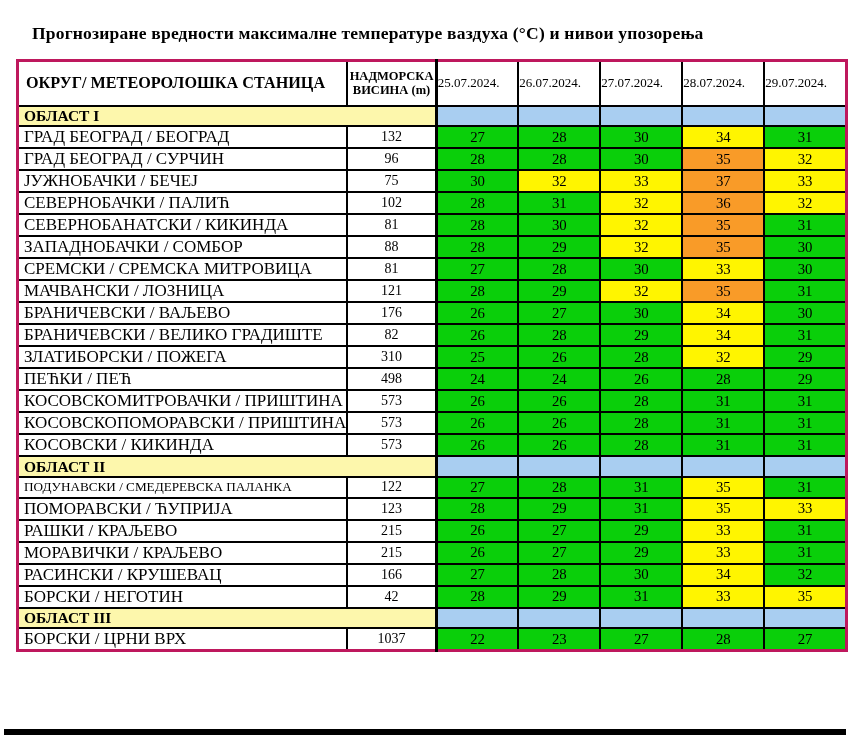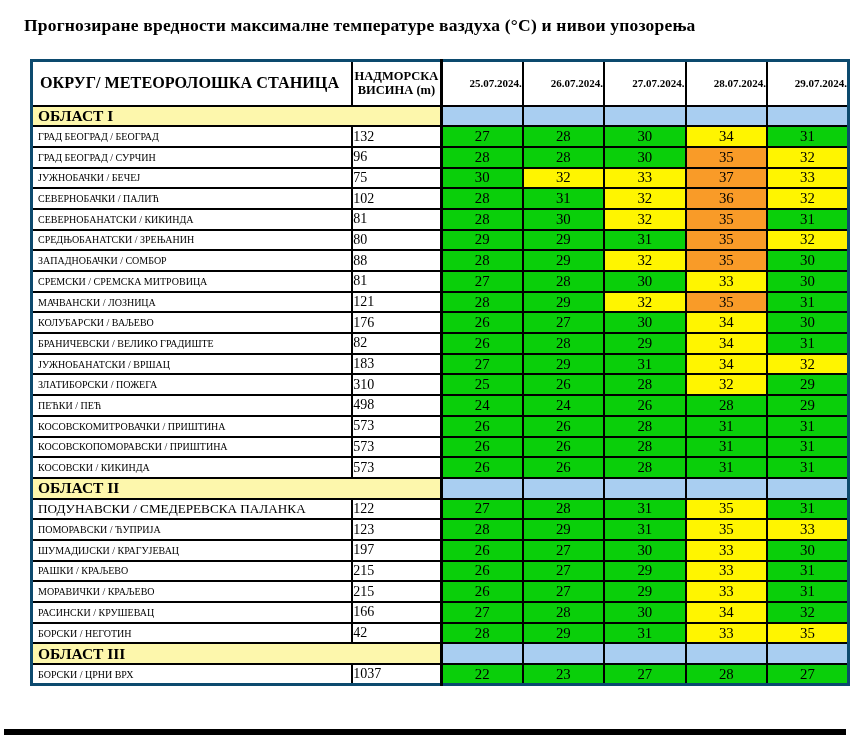--- a/index.html
+++ b/index.html
@@ -9,7 +9,7 @@
     --green:#0ACF0A; --yellow:#FFF500; --orange:#F99B28; --blue:#A9CEF1; --pale:#FDF7AC;
   }
   .title{
-    position:absolute;left:20px;top:11px;margin:4px;
+    position:absolute;left:20px;top:11px;margin:12px;
     font-size:17.5px;font-weight:bold;letter-spacing:.2px;white-space:nowrap;
   }
   table.forecast{

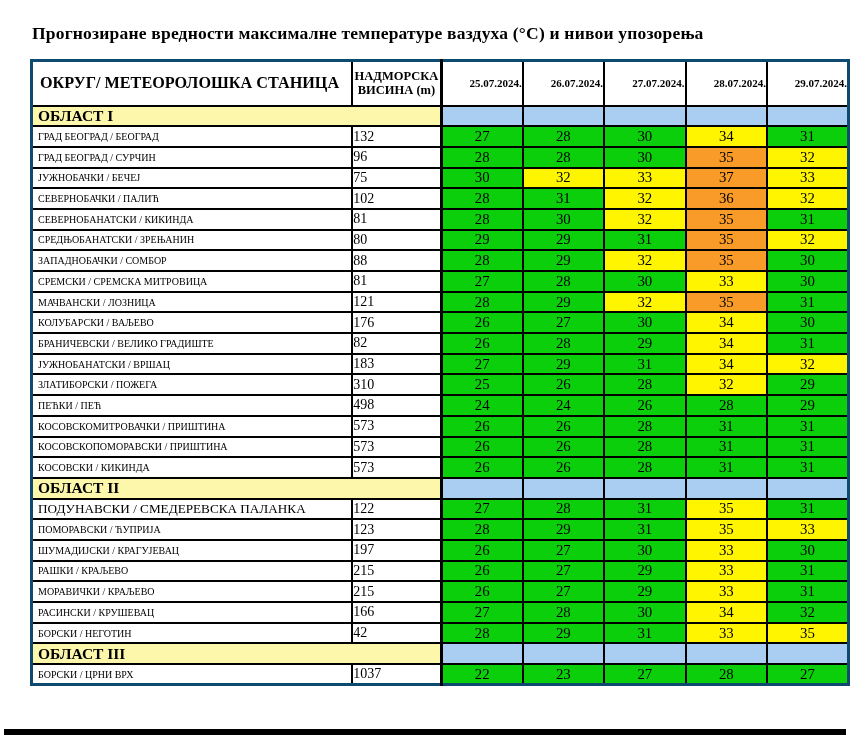--- a/index.html
+++ b/index.html
@@ -13,9 +13,9 @@
     font-size:17.5px;font-weight:bold;letter-spacing:.2px;white-space:nowrap;
   }
   table.forecast{
-    position:absolute;left:30px;top:59px;
+    position:absolute;left:16px;top:59px;
     border-collapse:collapse;table-layout:fixed;
-    border:3px solid #0c4a6e;
+    border:3px solid #be185d;
   }
   .forecast th,.forecast td{
     border:2px solid #000;padding:0;overflow:hidden;white-space:nowrap;

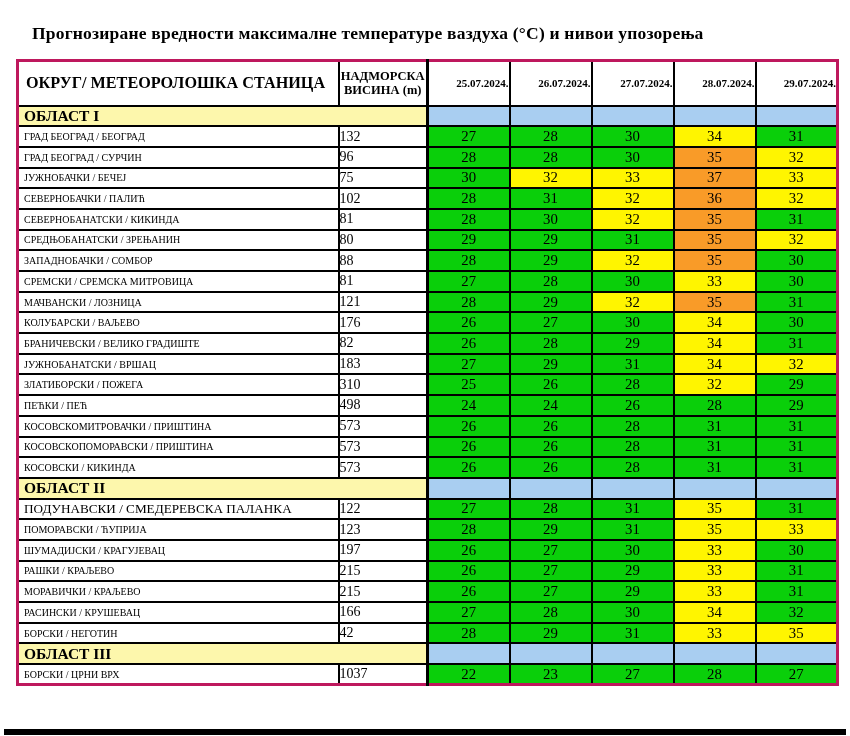--- a/index.html
+++ b/index.html
@@ -25,7 +25,7 @@
   .forecast tbody tr{height:20.7px;}
   th.c-station{font-size:16.2px;text-align:left;padding-left:7px;font-weight:bold;}
   th.c-alt{font-size:12.5px;line-height:1.18;text-align:center;font-weight:bold;border-right-width:3px;}
-  th.c-date{font-size:11px;text-align:right;font-weight:bold;}
+  th.c-date{font-size:13px;text-align:left;font-weight:normal;}
   td.station{font-size:10px;text-align:left;padding-left:5px;}
   td.station.small{font-size:13.2px;}
   td.alt{font-size:14px;border-right-width:3px;}

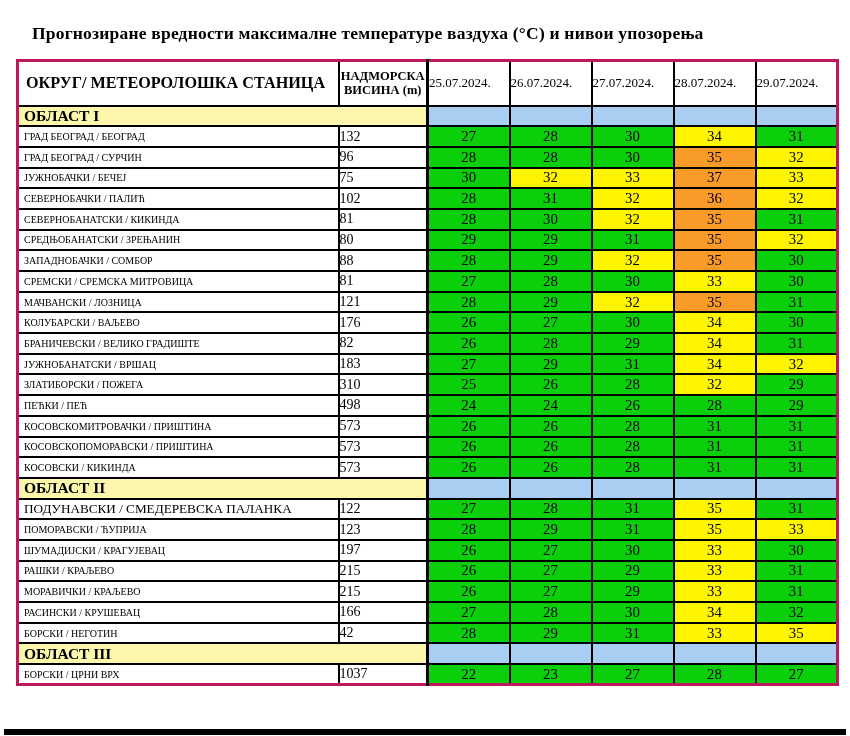--- a/index.html
+++ b/index.html
@@ -26,7 +26,7 @@
   th.c-station{font-size:16.2px;text-align:left;padding-left:7px;font-weight:bold;}
   th.c-alt{font-size:12.5px;line-height:1.18;text-align:center;font-weight:bold;border-right-width:3px;}
   th.c-date{font-size:13px;text-align:left;font-weight:normal;}
-  td.station{font-size:10px;text-align:left;padding-left:5px;}
+  td.station{font-size:17px;text-align:left;padding-left:5px;}
   td.station.small{font-size:13.2px;}
   td.alt{font-size:14px;border-right-width:3px;}
   td.temp{font-size:14.8px;text-align:center;}

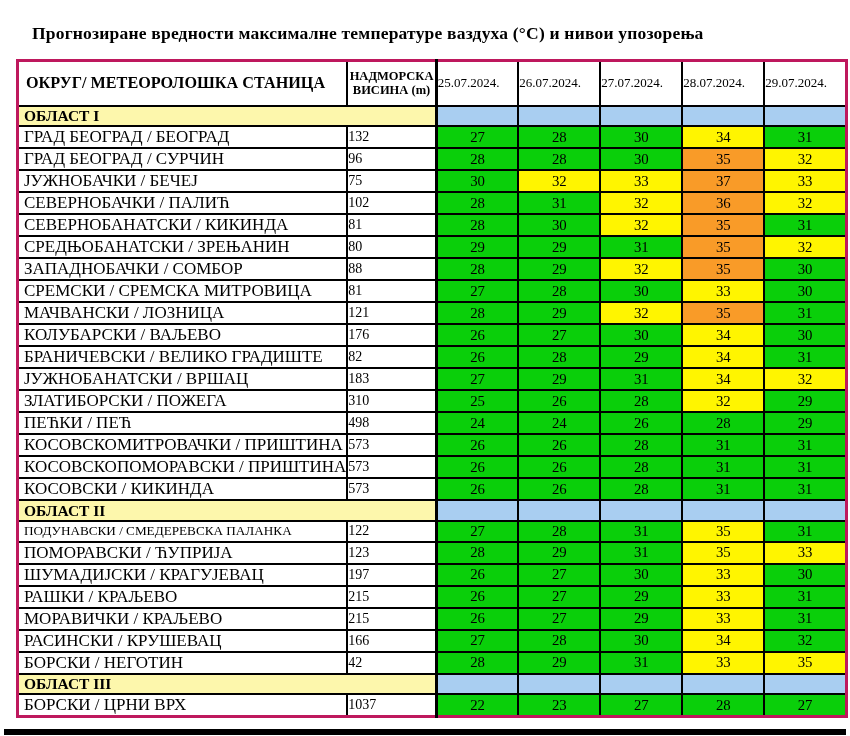--- a/index.html
+++ b/index.html
@@ -28,7 +28,7 @@
   th.c-date{font-size:13px;text-align:left;font-weight:normal;}
   td.station{font-size:17px;text-align:left;padding-left:5px;}
   td.station.small{font-size:13.2px;}
-  td.alt{font-size:14px;border-right-width:3px;}
+  td.alt{font-size:14px;text-align:center;border-right-width:3px;}
   td.temp{font-size:14.8px;text-align:center;}
   td.section-label{
     background:var(--pale);font-weight:bold;font-size:15.5px;

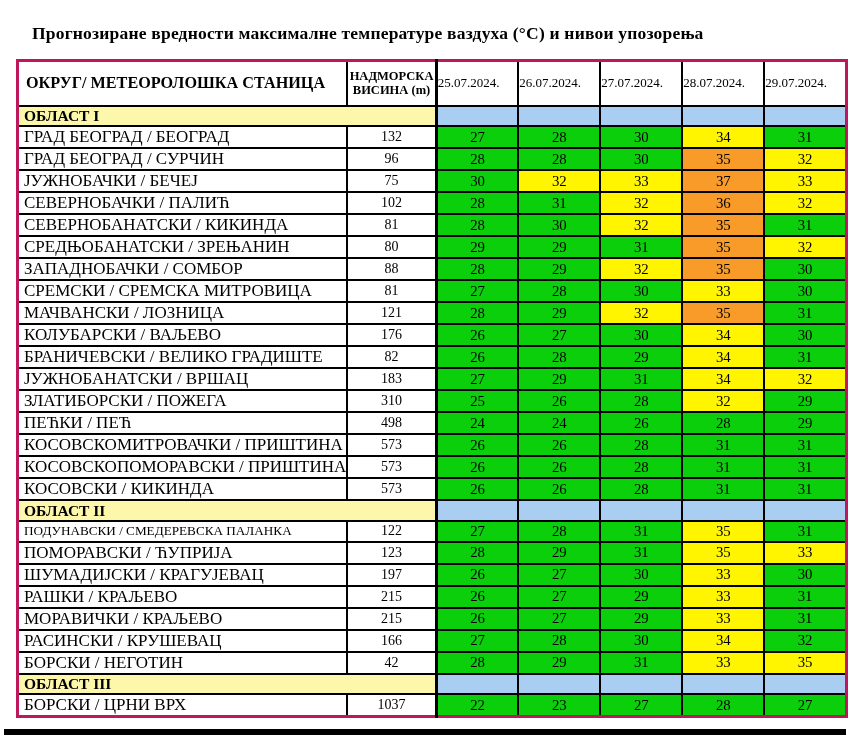--- a/index.html
+++ b/index.html
@@ -122,15 +122,6 @@
           <td class="temp g">31</td>
         </tr>
         <tr>
-          <td class="station">СРЕДЊОБАНАТСКИ / ЗРЕЊАНИН</td>
-          <td class="alt">80</td>
-          <td class="temp g">29</td>
-          <td class="temp g">29</td>
-          <td class="temp g">31</td>
-          <td class="temp o">35</td>
-          <td class="temp y">32</td>
-        </tr>
-        <tr>
           <td class="station">ЗАПАДНОБАЧКИ / СОМБОР</td>
           <td class="alt">88</td>
           <td class="temp g">28</td>

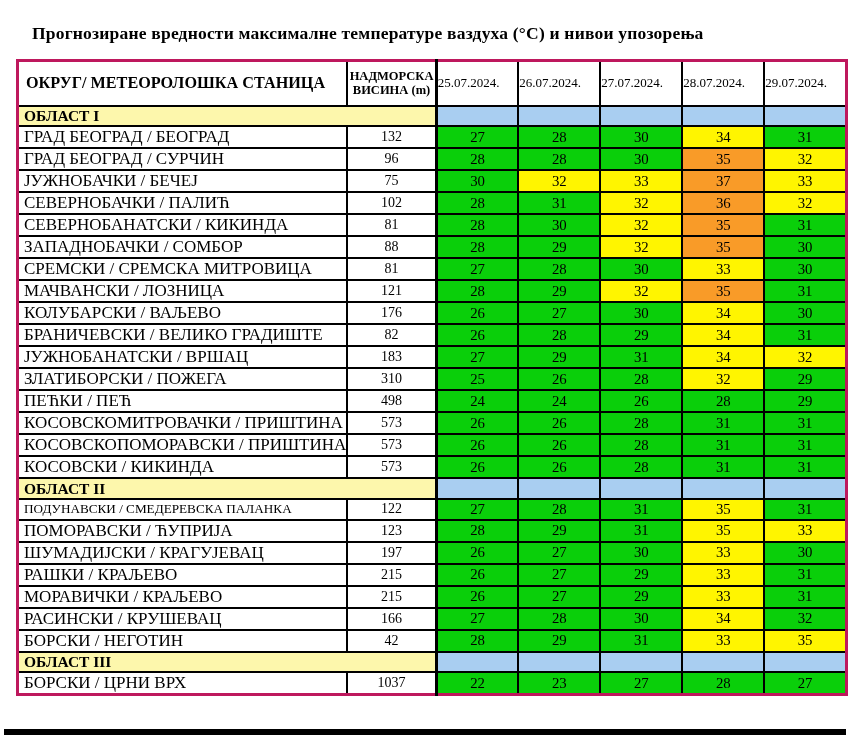--- a/index.html
+++ b/index.html
@@ -149,7 +149,7 @@
           <td class="temp g">31</td>
         </tr>
         <tr>
-          <td class="station">КОЛУБАРСКИ / ВАЉЕВО</td>
+          <td class="station">БРАНИЧЕВСКИ / ВАЉЕВО</td>
           <td class="alt">176</td>
           <td class="temp g">26</td>
           <td class="temp g">27</td>

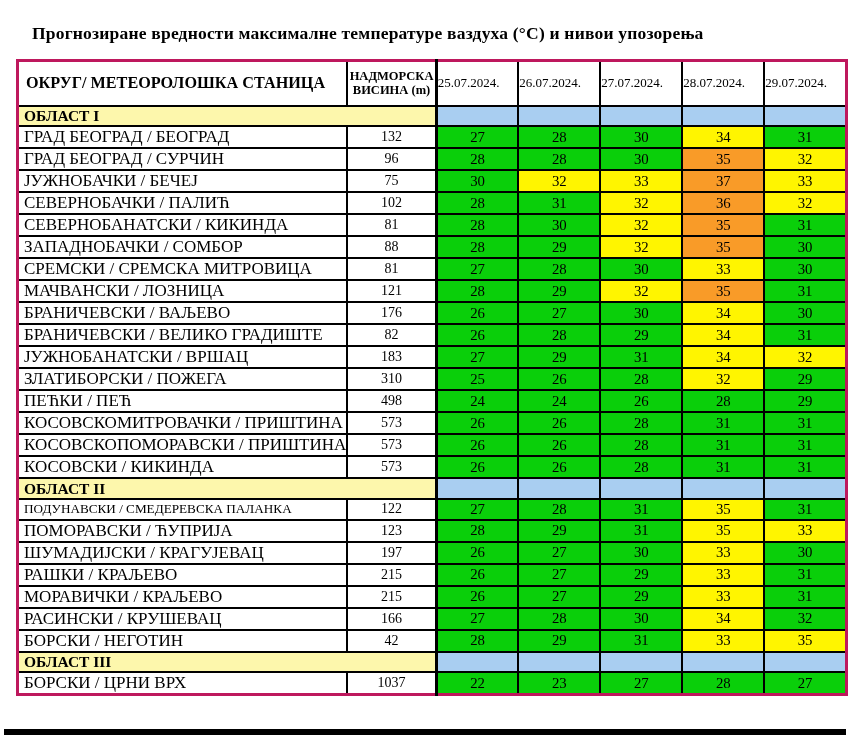--- a/index.html
+++ b/index.html
@@ -167,15 +167,6 @@
           <td class="temp g">31</td>
         </tr>
         <tr>
-          <td class="station">ЈУЖНОБАНАТСКИ / ВРШАЦ</td>
-          <td class="alt">183</td>
-          <td class="temp g">27</td>
-          <td class="temp g">29</td>
-          <td class="temp g">31</td>
-          <td class="temp y">34</td>
-          <td class="temp y">32</td>
-        </tr>
-        <tr>
           <td class="station">ЗЛАТИБОРСКИ / ПОЖЕГА</td>
           <td class="alt">310</td>
           <td class="temp g">25</td>

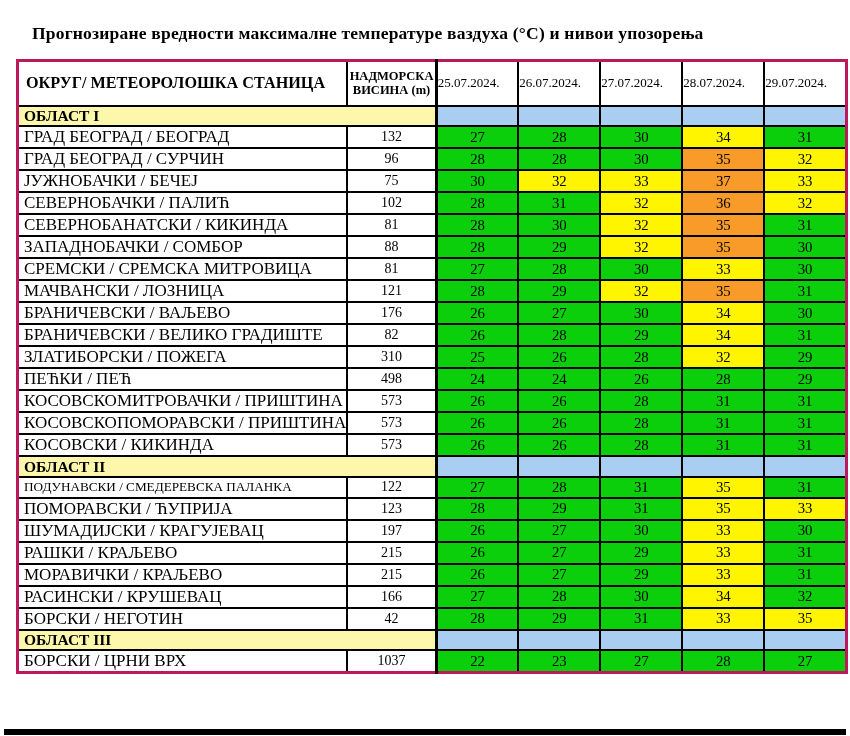--- a/index.html
+++ b/index.html
@@ -238,15 +238,6 @@
           <td class="temp y">33</td>
         </tr>
         <tr>
-          <td class="station">ШУМАДИЈСКИ / КРАГУЈЕВАЦ</td>
-          <td class="alt">197</td>
-          <td class="temp g">26</td>
-          <td class="temp g">27</td>
-          <td class="temp g">30</td>
-          <td class="temp y">33</td>
-          <td class="temp g">30</td>
-        </tr>
-        <tr>
           <td class="station">РАШКИ / КРАЉЕВО</td>
           <td class="alt">215</td>
           <td class="temp g">26</td>

